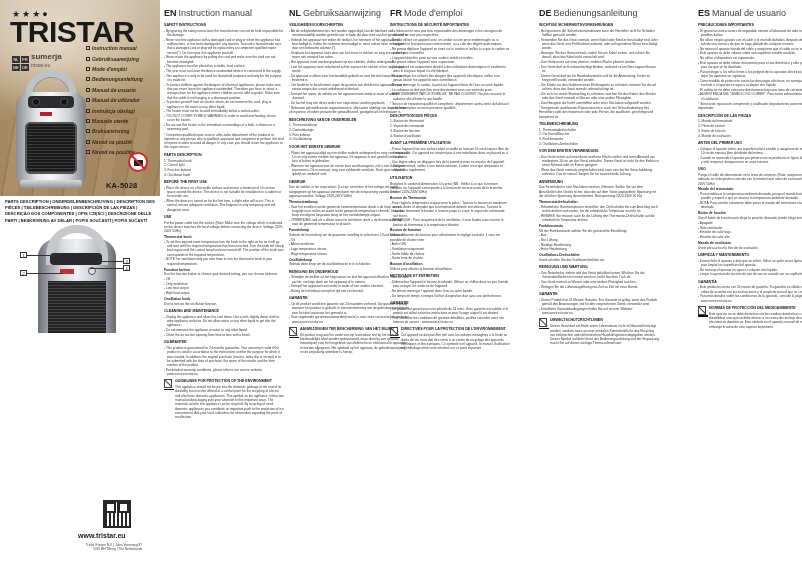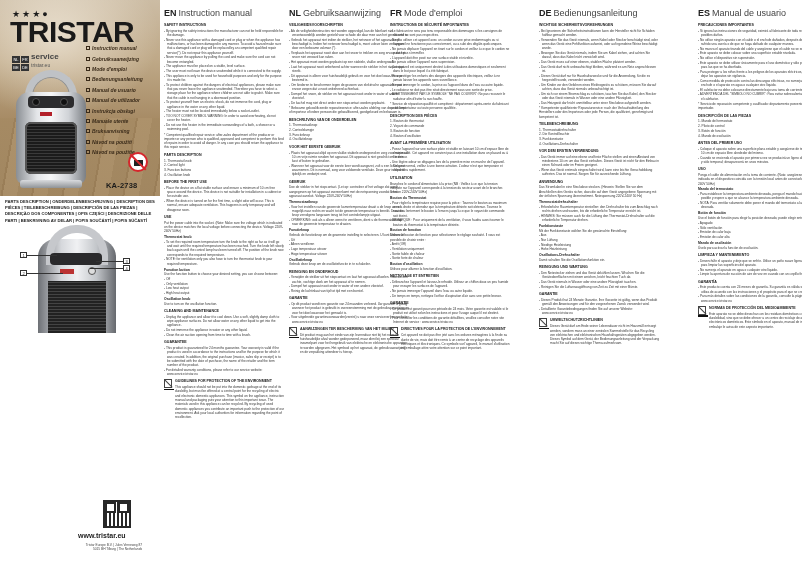--- a/index.html
+++ b/index.html
@@ -85,7 +85,7 @@
       <span class="badge">DE</span>
     </div>
     <div class="service">
-      <span>service</span>
+      <span>sumerja</span>
       <small>tristar.eu</small>
     </div>
     <div class="langlist">

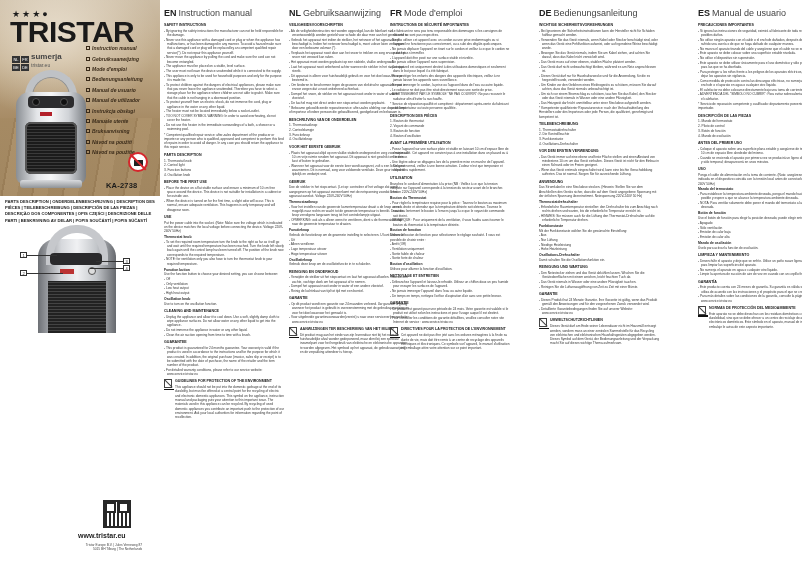--- a/index.html
+++ b/index.html
@@ -147,7 +147,7 @@
     <div class="nocover">
         <span class="box"></span>
       </div>
-    <div class="model">KA-2738</div>
+    <div class="model">KA-5028</div>
   </div>
 
   <div class="parts-title">PARTS DESCRIPTION | ONDERDELENBESCHRIJVING | DESCRIPTION DES PIÈCES | TEILEBESCHREIBUNG | DESCRIPCIÓN DE LAS PIEZAS | DESCRIÇÃO DOS COMPONENTES | OPIS CZĘŚCI | DESCRIZIONE DELLE PARTI | BESKRIVNING AV DELAR | POPIS SOUČÁSTÍ | POPIS SÚČASTÍ</div>

